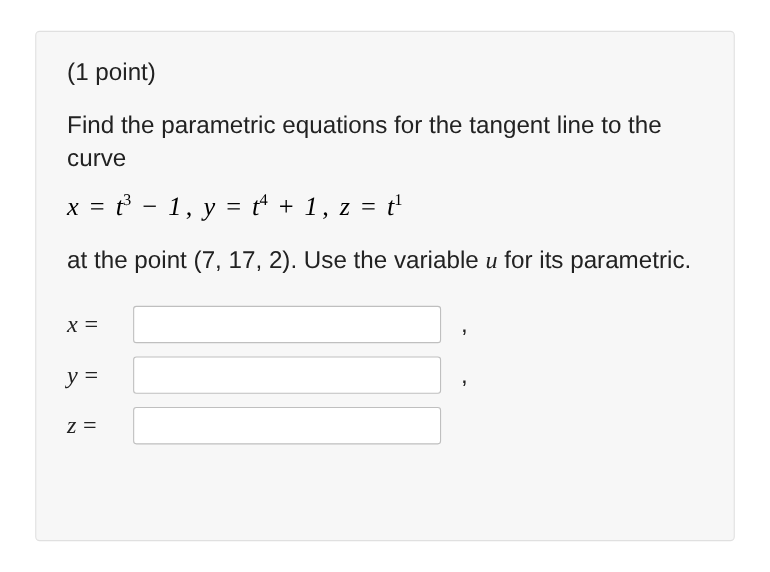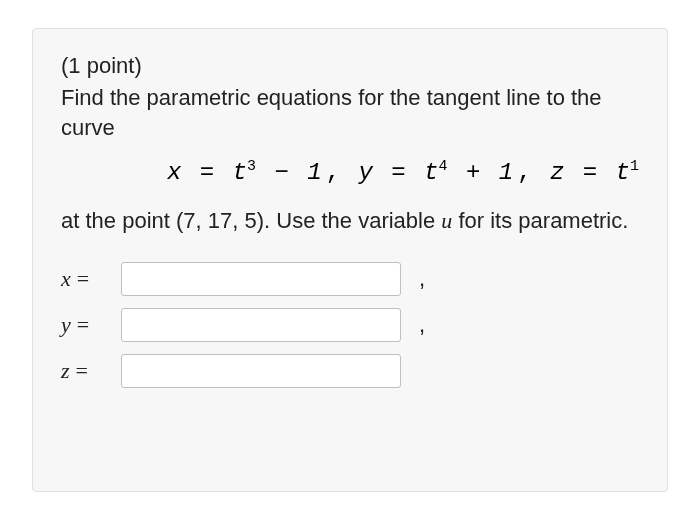--- a/index.html
+++ b/index.html
@@ -25,7 +25,7 @@
     .heading {
       font-size: 22px;
       color: #222;
-      margin-bottom: 4px;
+      margin-bottom: 20px;
     }
     .prompt {
       font-size: 22px;

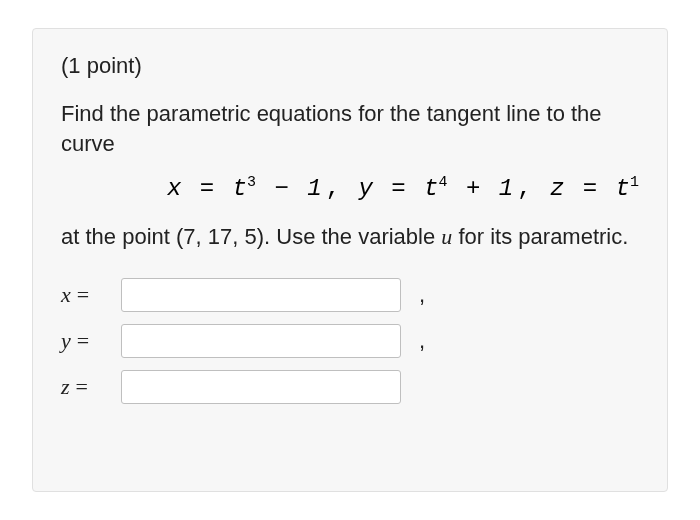--- a/index.html
+++ b/index.html
@@ -34,11 +34,11 @@
       margin-bottom: 16px;
     }
     .equation {
-      font-family: Liberation Mono, monospace;
+      font-family: Liberation Serif, serif;
       font-size: 24px;
       font-style: italic;
       color: #000;
-      text-align: right;
+      text-align: left;
       margin: 16px 0 20px 0;
     }
     .equation .sup {

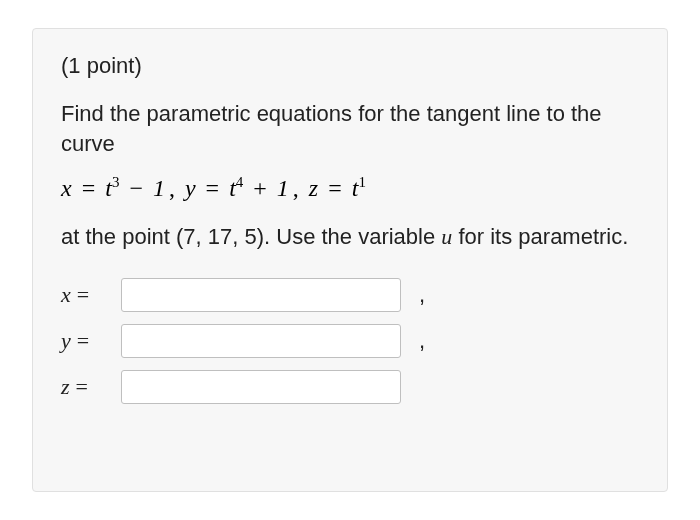--- a/index.html
+++ b/index.html
@@ -110,7 +110,7 @@
   </div>
 
   <div class="post">
-    <span>at the point (7, 17, 5). Use the variable </span><span class="var-u">u</span><span> for its parametric.</span>
+    <span>at the point (7, 17, 2). Use the variable </span><span class="var-u">u</span><span> for its parametric.</span>
   </div>
 
   <div class="answers">

